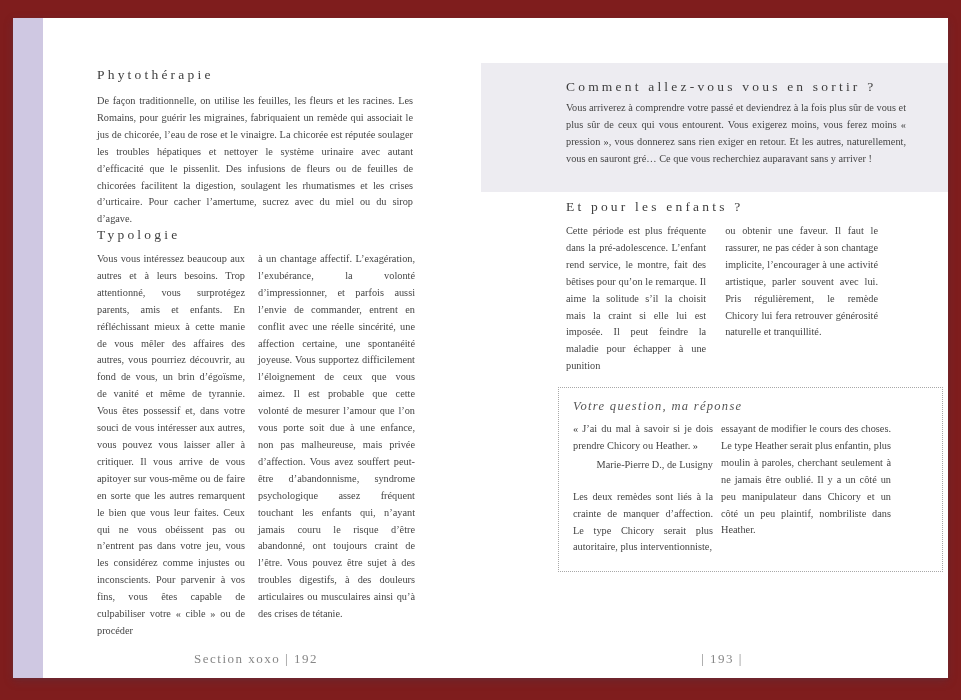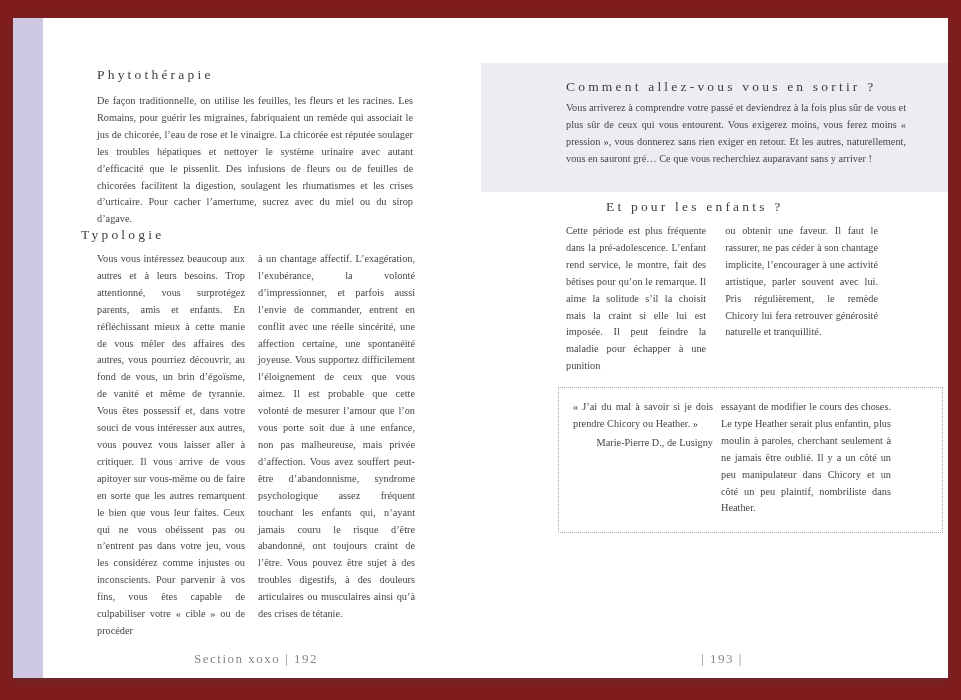--- a/index.html
+++ b/index.html
@@ -89,7 +89,7 @@
       <div class="body-text">Vous arriverez à comprendre votre passé et deviendrez à la fois plus sûr de vous et plus sûr de ceux qui vous entourent. Vous exigerez moins, vous ferez moins « pression », vous donnerez sans rien exiger en retour. Et les autres, naturellement, vous en sauront gré… Ce que vous recherchiez auparavant sans y arriver !</div>
     </div>
 
-    <h2 class="abs sec-title" style="left:553px;top:181px;margin-left:40px;">Et pour les enfants ?</h2>
+    <h2 class="abs sec-title" style="left:553px;top:181px;">Et pour les enfants ?</h2>
 
     <div class="abs cols enf-cols" style="left:553px;top:205px;width:312px;">
       <div class="body-text enf-col1">Cette période est plus fréquente dans la pré-adolescence. L’enfant rend service, le montre, fait des bêtises pour qu’on le remarque. Il aime la solitude s’il la choisit mais la craint si elle lui est imposée. Il peut feindre la maladie pour échapper à une punition</div>

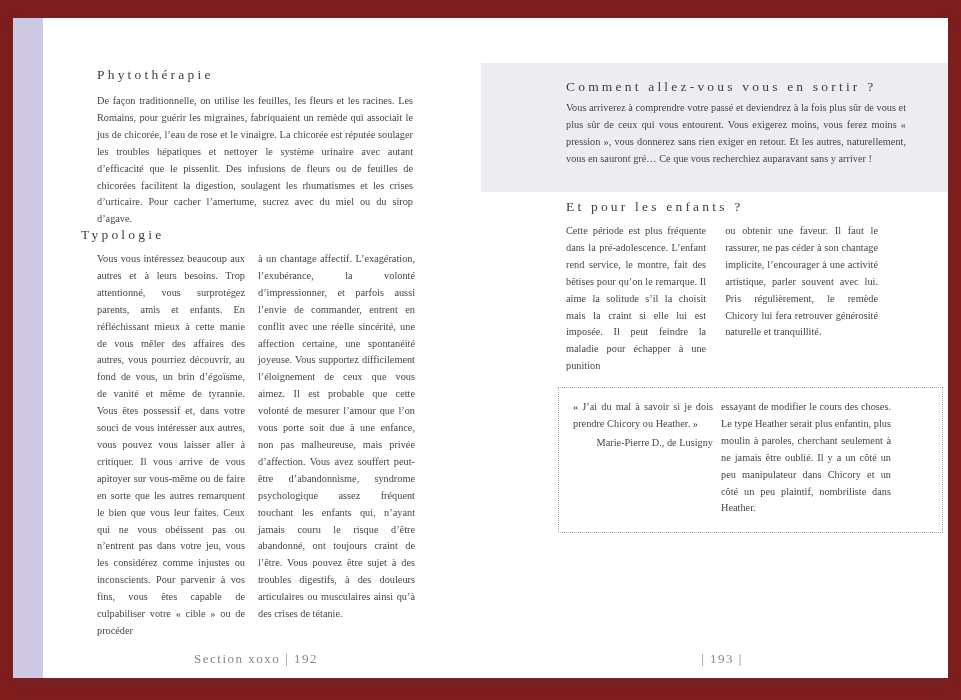--- a/index.html
+++ b/index.html
@@ -75,7 +75,7 @@
 
     <div class="abs body-text" style="left:84px;top:75px;width:316px;">De façon traditionnelle, on utilise les feuilles, les fleurs et les racines. Les Romains, pour guérir les migraines, fabriquaient un remède qui associait le jus de chicorée, l’eau de rose et le vinaigre. La chicorée est réputée soulager les troubles hépatiques et nettoyer le système urinaire avec autant d’efficacité que le pissenlit. Des infusions de fleurs ou de feuilles de chicorées facilitent la digestion, soulagent les rhumatismes et les crises d’urticaire. Pour cacher l’amertume, sucrez avec du miel ou du sirop d’agave.</div>
 
-    <h2 class="abs sec-title" style="left:68px;top:209px;">Typologie</h2>
+    <h2 class="abs sec-title" style="left:84px;top:209px;">Typologie</h2>
 
     <div class="abs cols typo-cols" style="left:84px;top:233px;width:318px;">
       <div class="body-text typo-col1">Vous vous intéressez beaucoup aux autres et à leurs besoins. Trop attentionné, vous surprotégez parents, amis et enfants. En réfléchissant mieux à cette manie de vous mêler des affaires des autres, vous pourriez découvrir, au fond de vous, un brin d’égoïsme, de vanité et même de tyrannie. Vous êtes possessif et, dans votre souci de vous intéresser aux autres, vous pouvez vous laisser aller à critiquer. Il vous arrive de vous apitoyer sur vous-même ou de faire en sorte que les autres remarquent le bien que vous leur faites. Ceux qui ne vous obéissent pas ou n’entrent pas dans votre jeu, vous les considérez comme injustes ou inconscients. Pour parvenir à vos fins, vous êtes capable de culpabiliser votre « cible » ou de procéder</div>

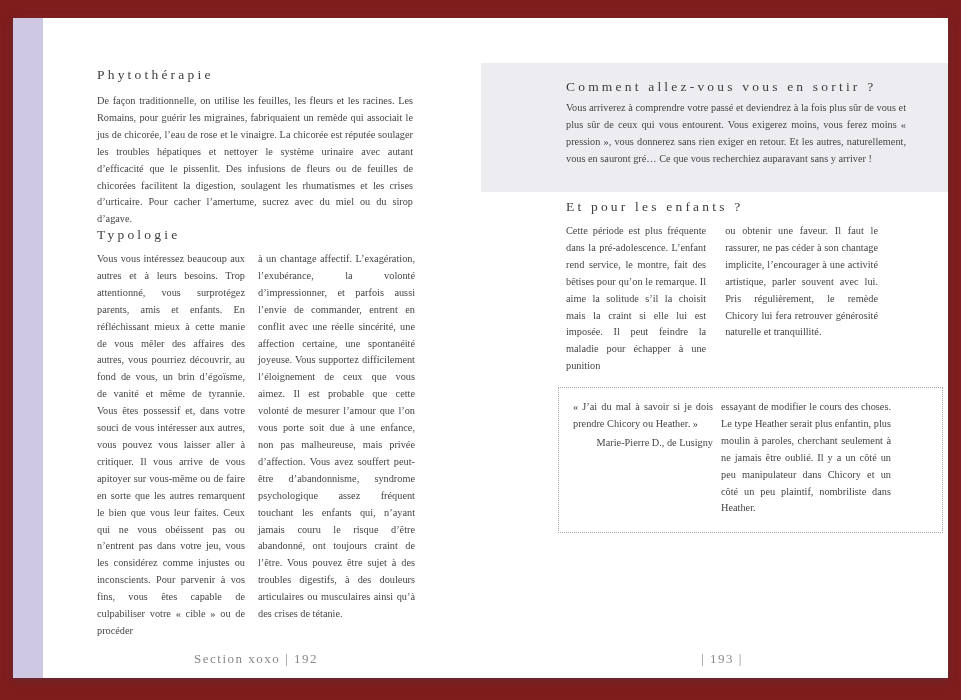--- a/index.html
+++ b/index.html
@@ -97,6 +97,7 @@
     </div>
 
     <div class="abs question-box">
+      <h3 class="question-title">Votre question, ma réponse</h3>
       <div class="cols q-cols">
         <div class="q-col1">
           <div class="body-text">« J’ai du mal à savoir si je dois prendre Chicory ou Heather. »</div>

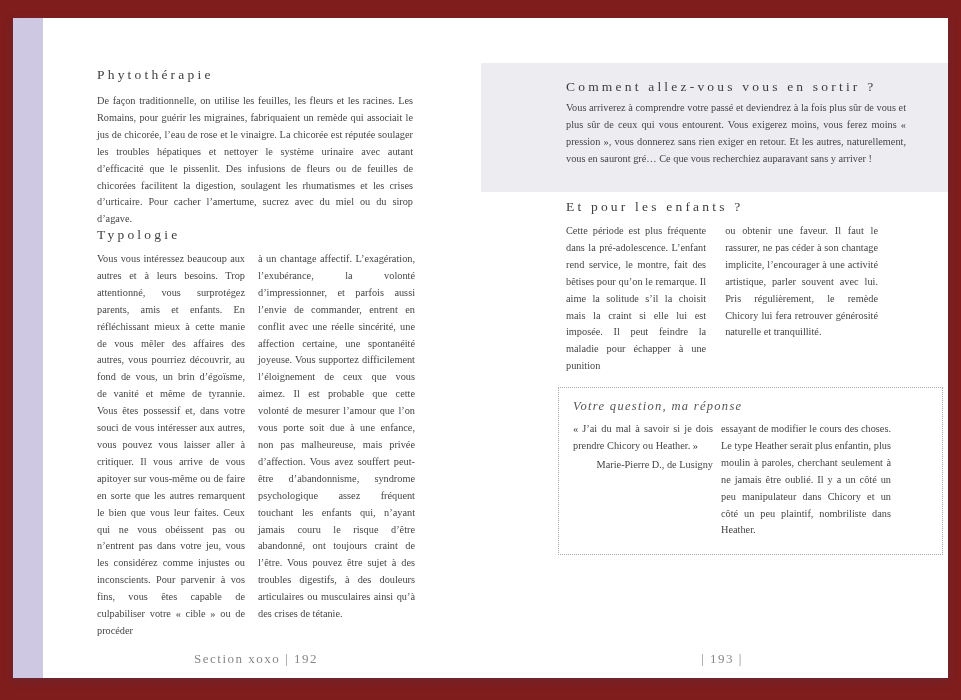--- a/index.html
+++ b/index.html
@@ -102,6 +102,7 @@
         <div class="q-col1">
           <div class="body-text">« J’ai du mal à savoir si je dois prendre Chicory ou Heather. »</div>
           <div class="body-text quote-attrib">Marie-Pierre D., de Lusigny</div>
+          <div class="body-text">Les deux remèdes sont liés à la crainte de manquer d’affection. Le type Chicory serait plus autoritaire, plus interventionniste,</div>
         </div>
         <div class="body-text q-col2">essayant de modifier le cours des choses. Le type Heather serait plus enfantin, plus moulin à paroles, cherchant seulement à ne jamais être oublié. Il y a un côté un peu manipulateur dans Chicory et un côté un peu plaintif, nombriliste dans Heather.</div>
       </div>

